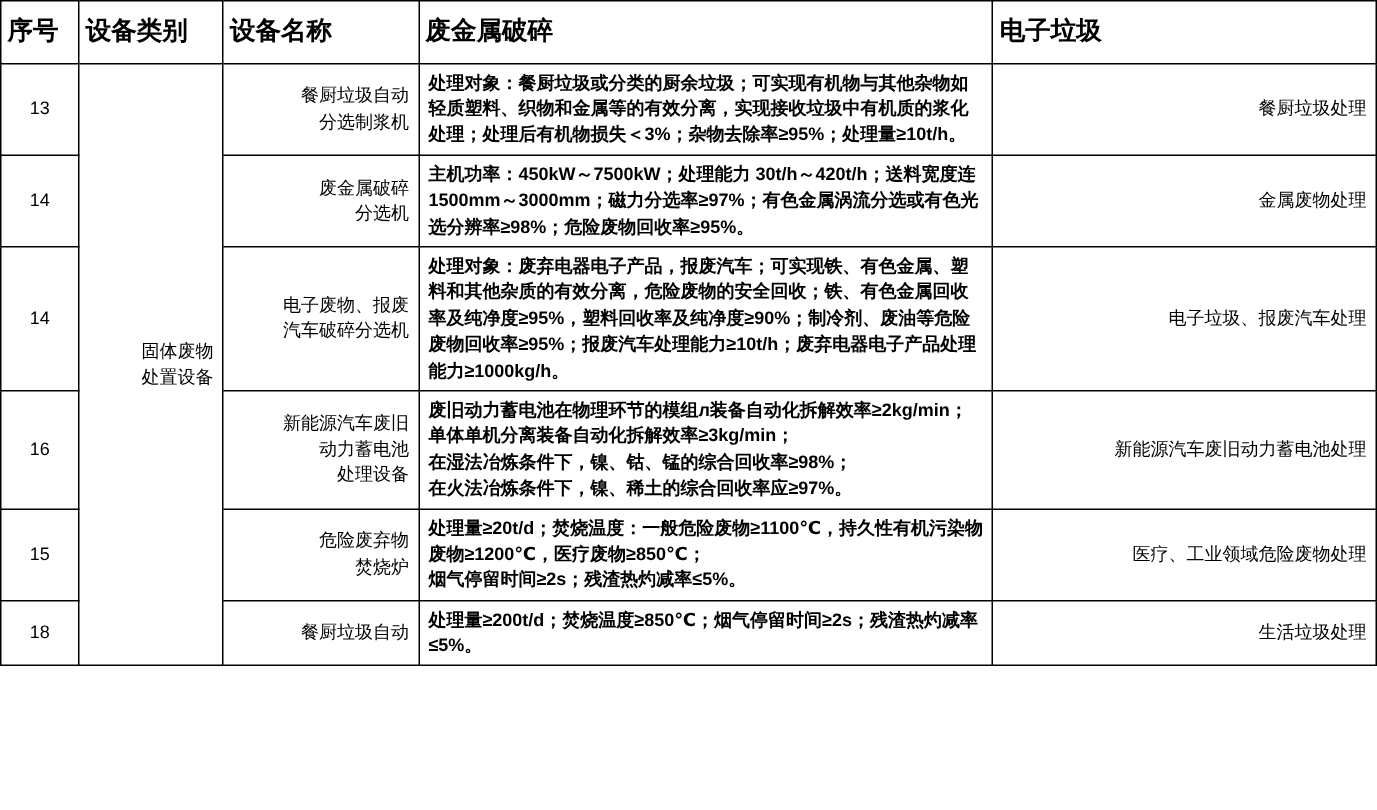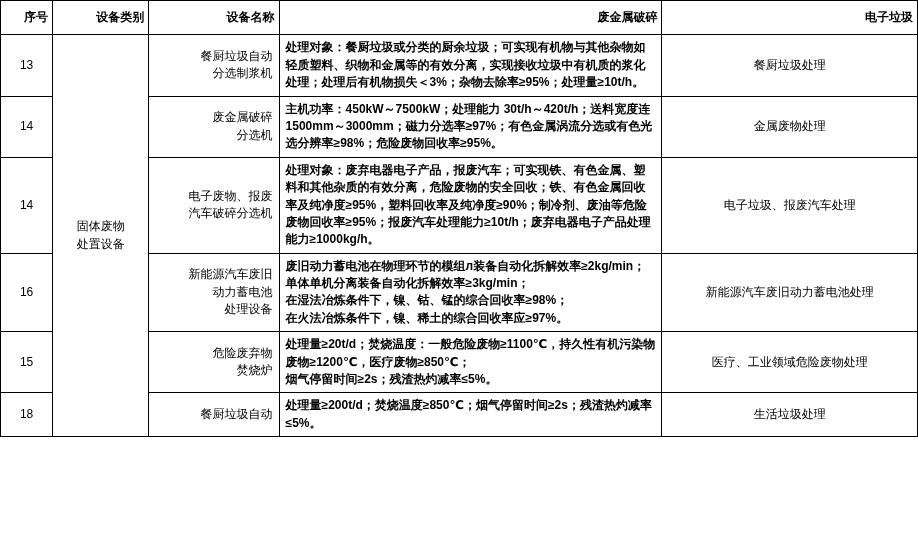--- a/index.html
+++ b/index.html
@@ -28,8 +28,8 @@
   }
   table.spec-table thead th {
     font-weight: bold;
-    text-align: right;
-    font-size: 12px;
+    text-align: left;
+    font-size: 17px;
     padding: 8px 4px;
   }
   col.c-no     { width: 52px; }

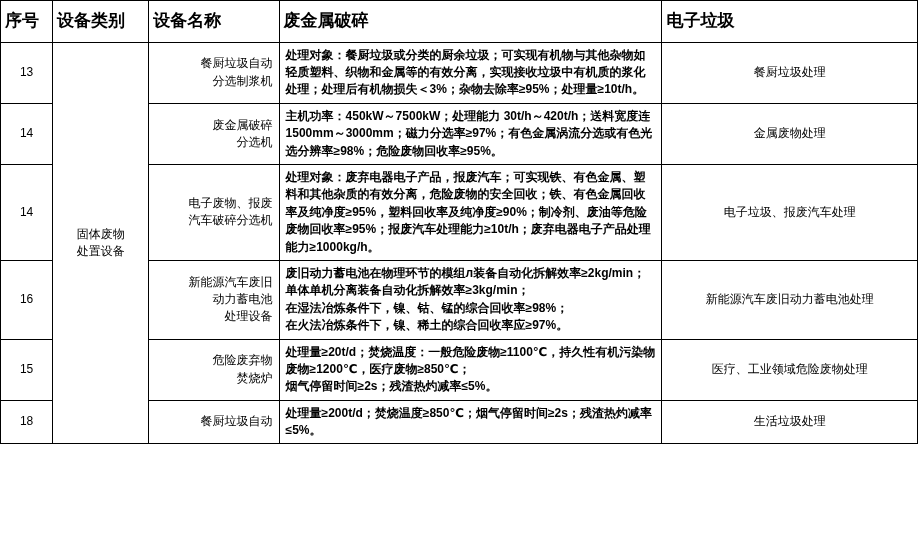--- a/index.html
+++ b/index.html
@@ -59,7 +59,7 @@
     font-weight: bold;
   }
   td.field {
-    text-align: center;
+    text-align: right;
     font-size: 12.5px;
     padding-left: 8px;
   }

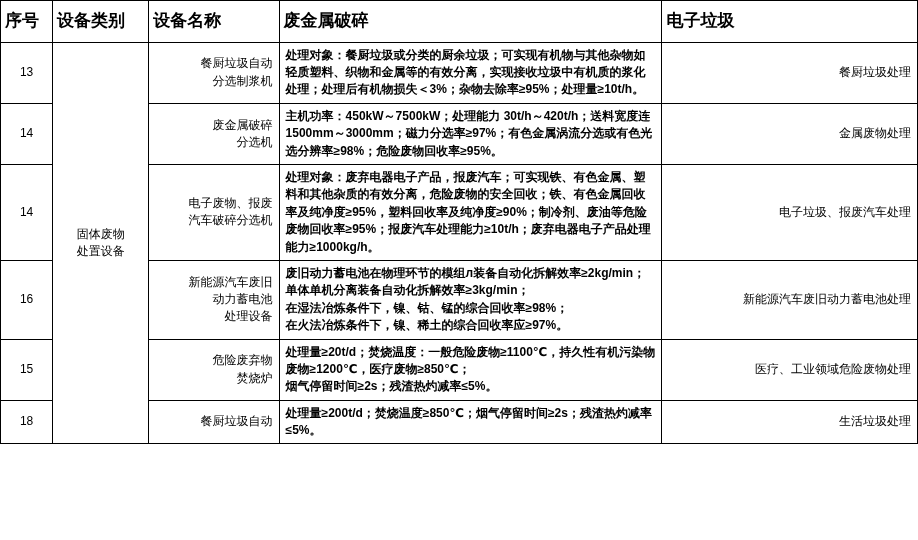--- a/index.html
+++ b/index.html
@@ -43,7 +43,7 @@
     font-size: 12px;
   }
   td.cat {
-    text-align: center;
+    text-align: right;
     font-size: 12.5px;
     line-height: 1.6;
   }

